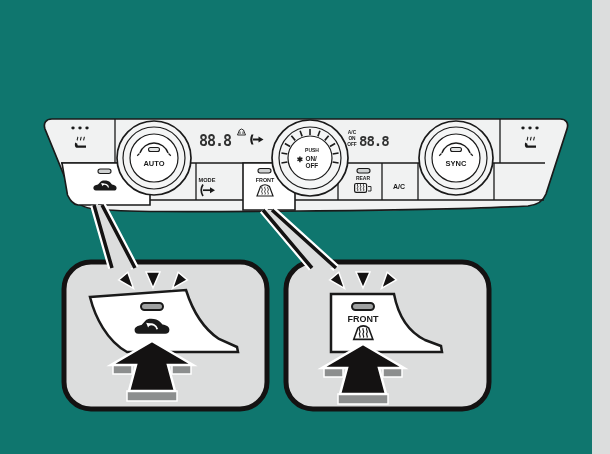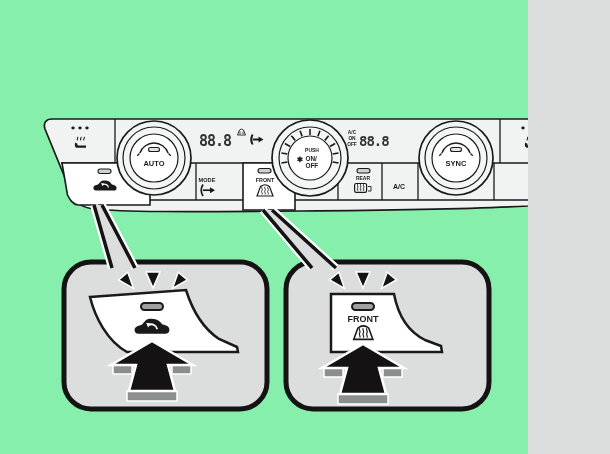--- a/index.html
+++ b/index.html
@@ -3,7 +3,7 @@
 <meta charset="utf-8">
 <style>
   html,body{margin:0;padding:0;background:#dcdddd;}
-  .stage{position:relative;width:528px;height:454px;background:#86efac;overflow:hidden;text-align:center;}
+  .stage{position:relative;width:592px;height:454px;background:#0f766e;overflow:hidden;text-align:center;}
   svg{position:absolute;left:0;top:0;}
   .lbl{font-family:"Liberation Sans",sans-serif;font-weight:bold;fill:#1a1a1a;}
   .seg{font-family:"DejaVu Sans Mono",monospace;font-weight:bold;fill:#303131;letter-spacing:-1px;}

